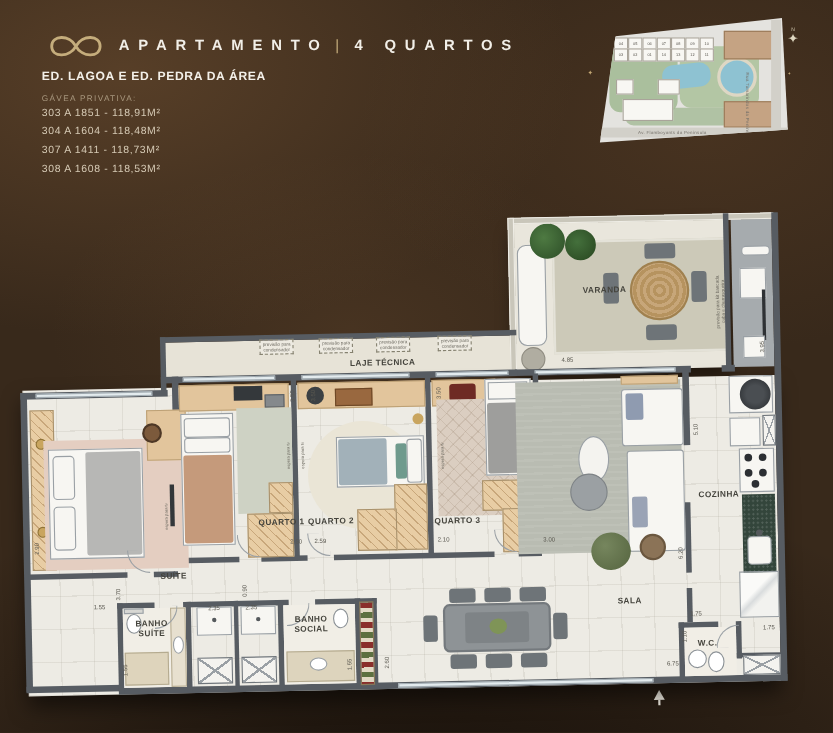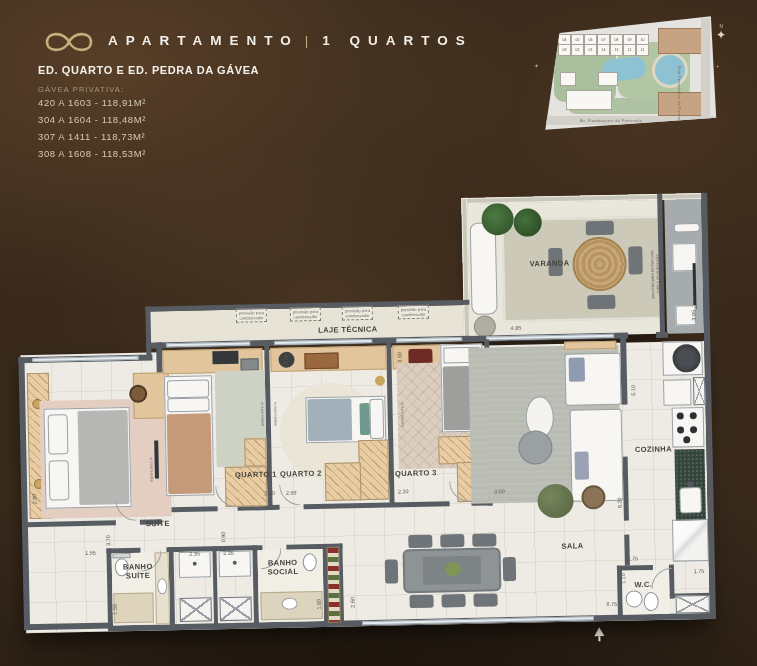--- a/index.html
+++ b/index.html
@@ -81,7 +81,7 @@
   <path d="M29 18 C23 7 7 8 7 18 C7 28 23 29 29 18 C35 7 51 8 51 18 C51 28 35 29 29 18" stroke="#c5ad7c" stroke-width="2.6" fill="none" stroke-linecap="round"></path>
 </svg>
 <div id="brand-title">
-  <span>APARTAMENTO</span><span class="div">|</span><span>1 QUARTOS</span>
+  <span>APARTAMENTO</span><span class="div">|</span><span>4 QUARTOS</span>
 </div>
 <div id="subtitle">ED. QUARTO E ED. PEDRA DA GÁVEA</div>
 <div id="area-label">GÁVEA PRIVATIVA:</div>

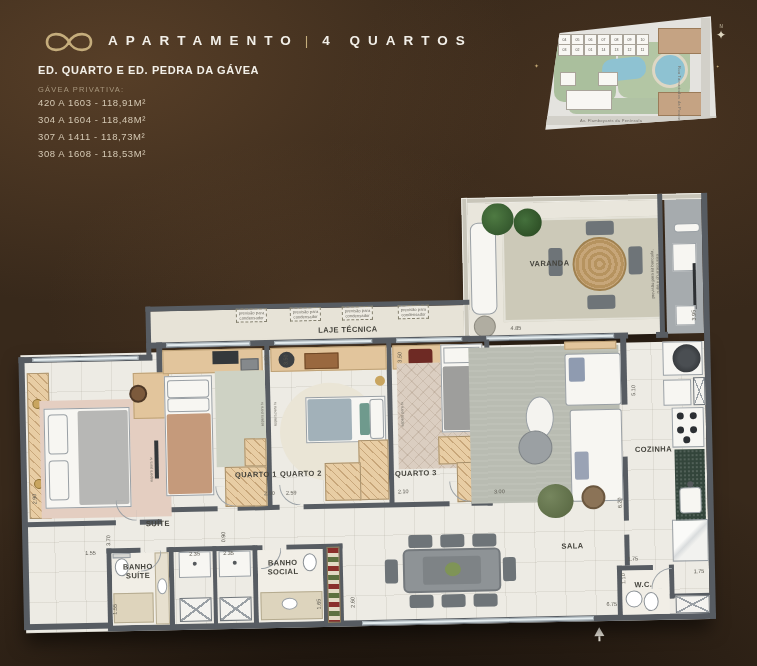--- a/index.html
+++ b/index.html
@@ -83,7 +83,7 @@
 <div id="brand-title">
   <span>APARTAMENTO</span><span class="div">|</span><span>4 QUARTOS</span>
 </div>
-<div id="subtitle">ED. QUARTO E ED. PEDRA DA GÁVEA</div>
+<div id="subtitle">ED. LAGOA E ED. PEDRA DA ÁREA</div>
 <div id="area-label">GÁVEA PRIVATIVA:</div>
 <div class="area-line" style="top:97px">420 A 1603 - 118,91M²</div>
 <div class="area-line" style="top:114px">304 A 1604 - 118,48M²</div>

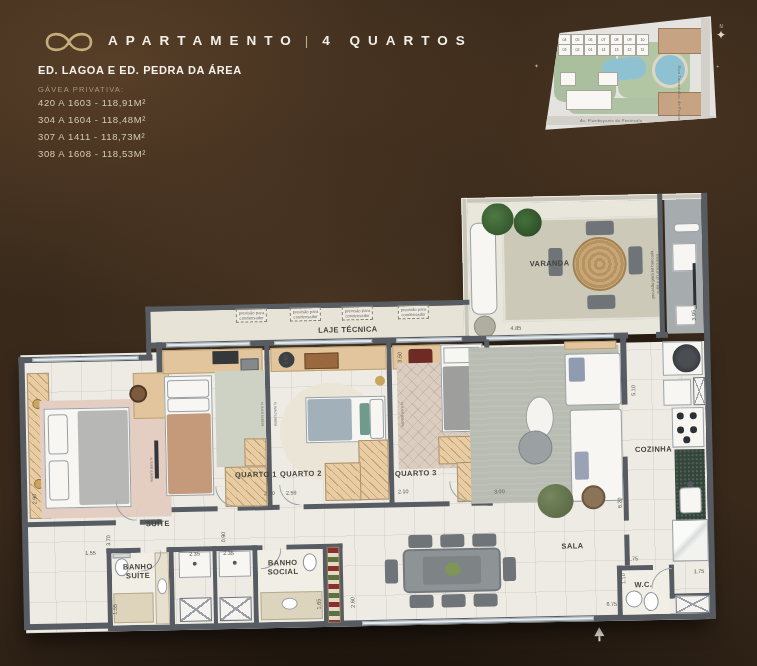--- a/index.html
+++ b/index.html
@@ -85,7 +85,7 @@
 </div>
 <div id="subtitle">ED. LAGOA E ED. PEDRA DA ÁREA</div>
 <div id="area-label">GÁVEA PRIVATIVA:</div>
-<div class="area-line" style="top:97px">420 A 1603 - 118,91M²</div>
+<div class="area-line" style="top:97px">303 A 1851 - 118,91M²</div>
 <div class="area-line" style="top:114px">304 A 1604 - 118,48M²</div>
 <div class="area-line" style="top:131px">307 A 1411 - 118,73M²</div>
 <div class="area-line" style="top:148px">308 A 1608 - 118,53M²</div>

